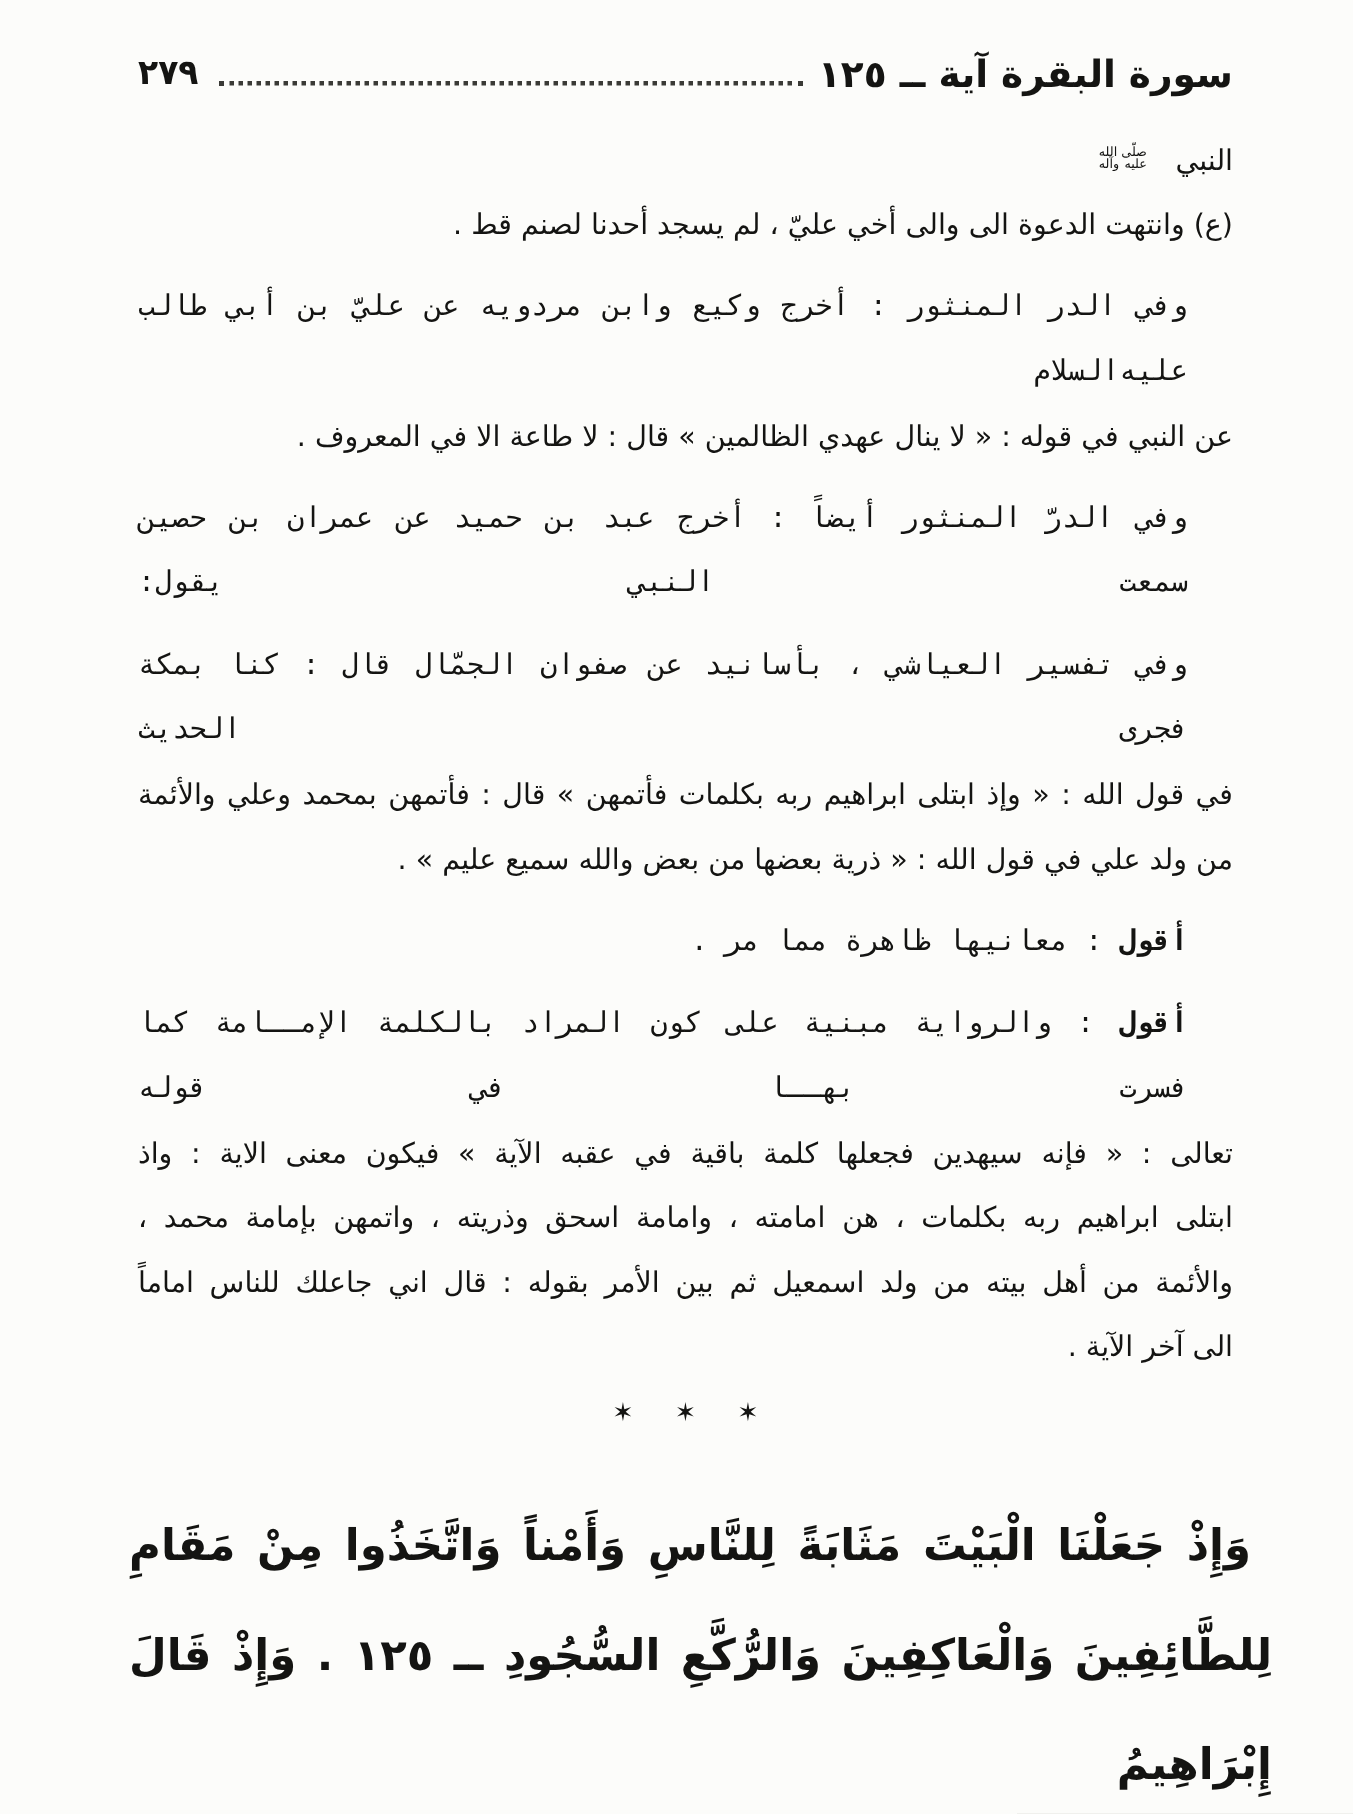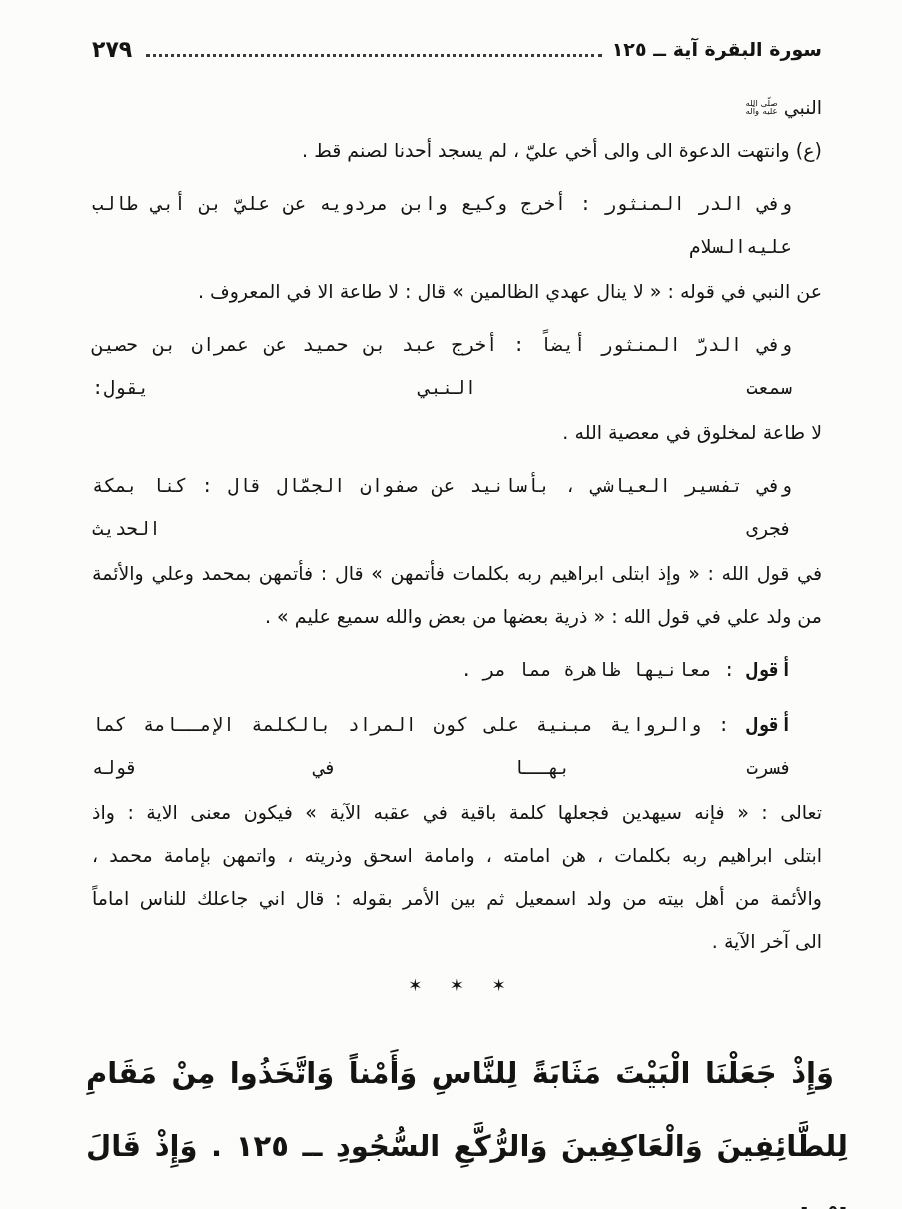--- a/index.html
+++ b/index.html
@@ -21,7 +21,7 @@
     font-weight:bold;
     height:30px;
   }
-  .hdr-title{font-size:19px;white-space:nowrap;}
+  .hdr-title{font-size:25px;white-space:nowrap;}
   .hdr-leader{
     flex:1;
     border-bottom:3px dotted #3a3a36;

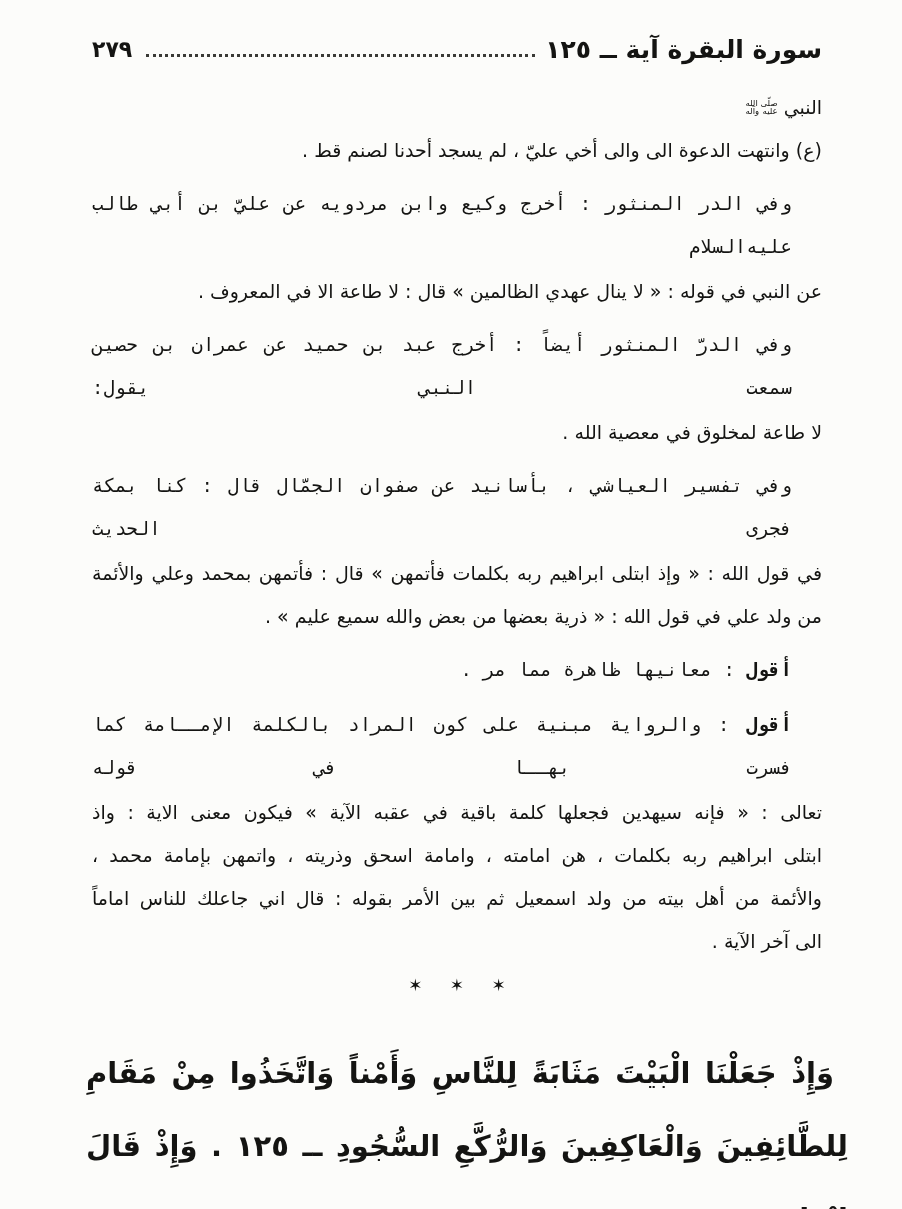--- a/index.html
+++ b/index.html
@@ -43,7 +43,7 @@
     vertical-align:middle;
     font-size:8.5px;line-height:8px;
     text-align:center;
-    margin:0 6px;
+    margin:0 19px;
     transform:translateY(-2px);
   }
   .pbuh span{display:block;}

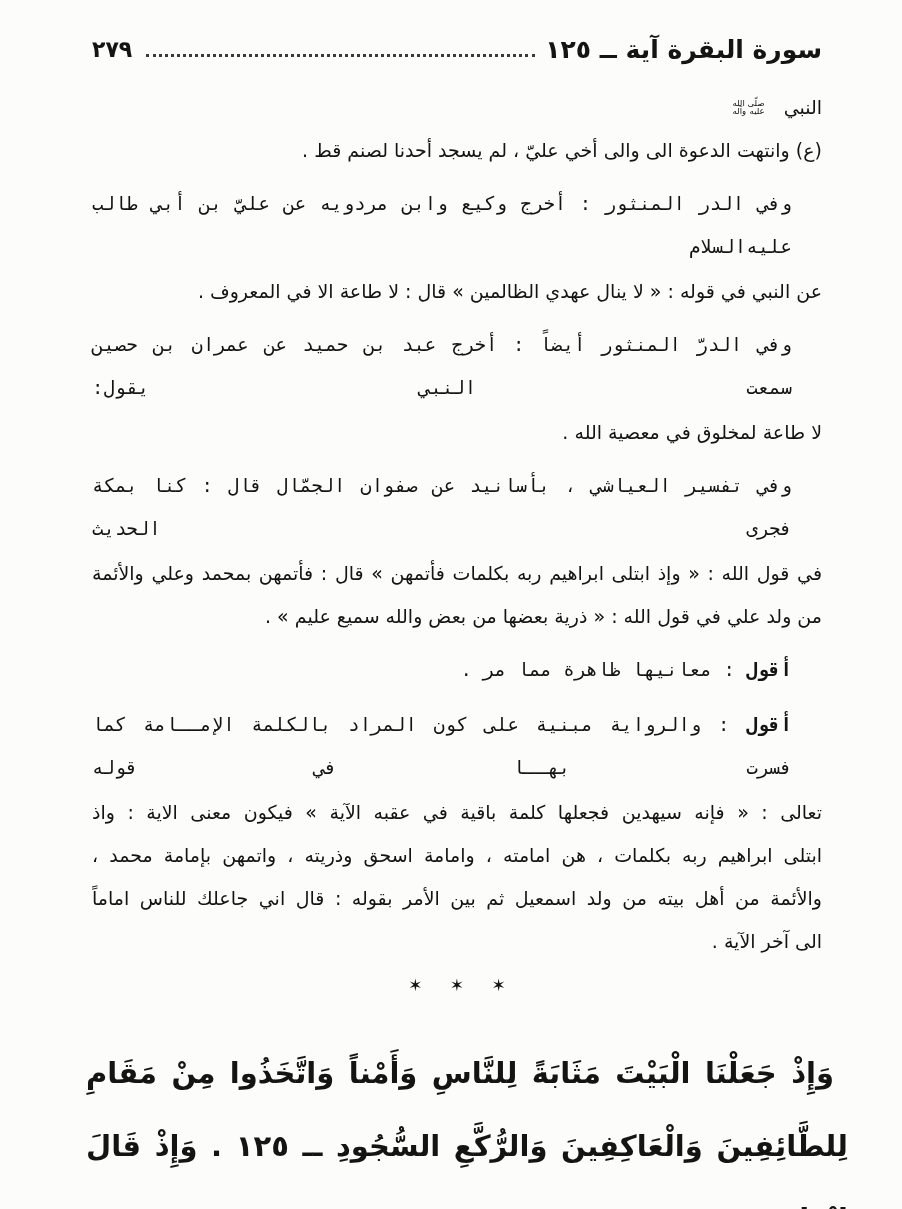--- a/index.html
+++ b/index.html
@@ -100,7 +100,6 @@
 
     <div class="para">
       <div class="pline fl ind">وفي الدرّ المنثور أيضاً : أخرج عبد بن حميد عن عمران بن حصين سمعت النبي يقول:</div>
-      <div class="pline ll">لا طاعة لمخلوق في معصية الله .</div>
     </div>
 
     <div class="para">

